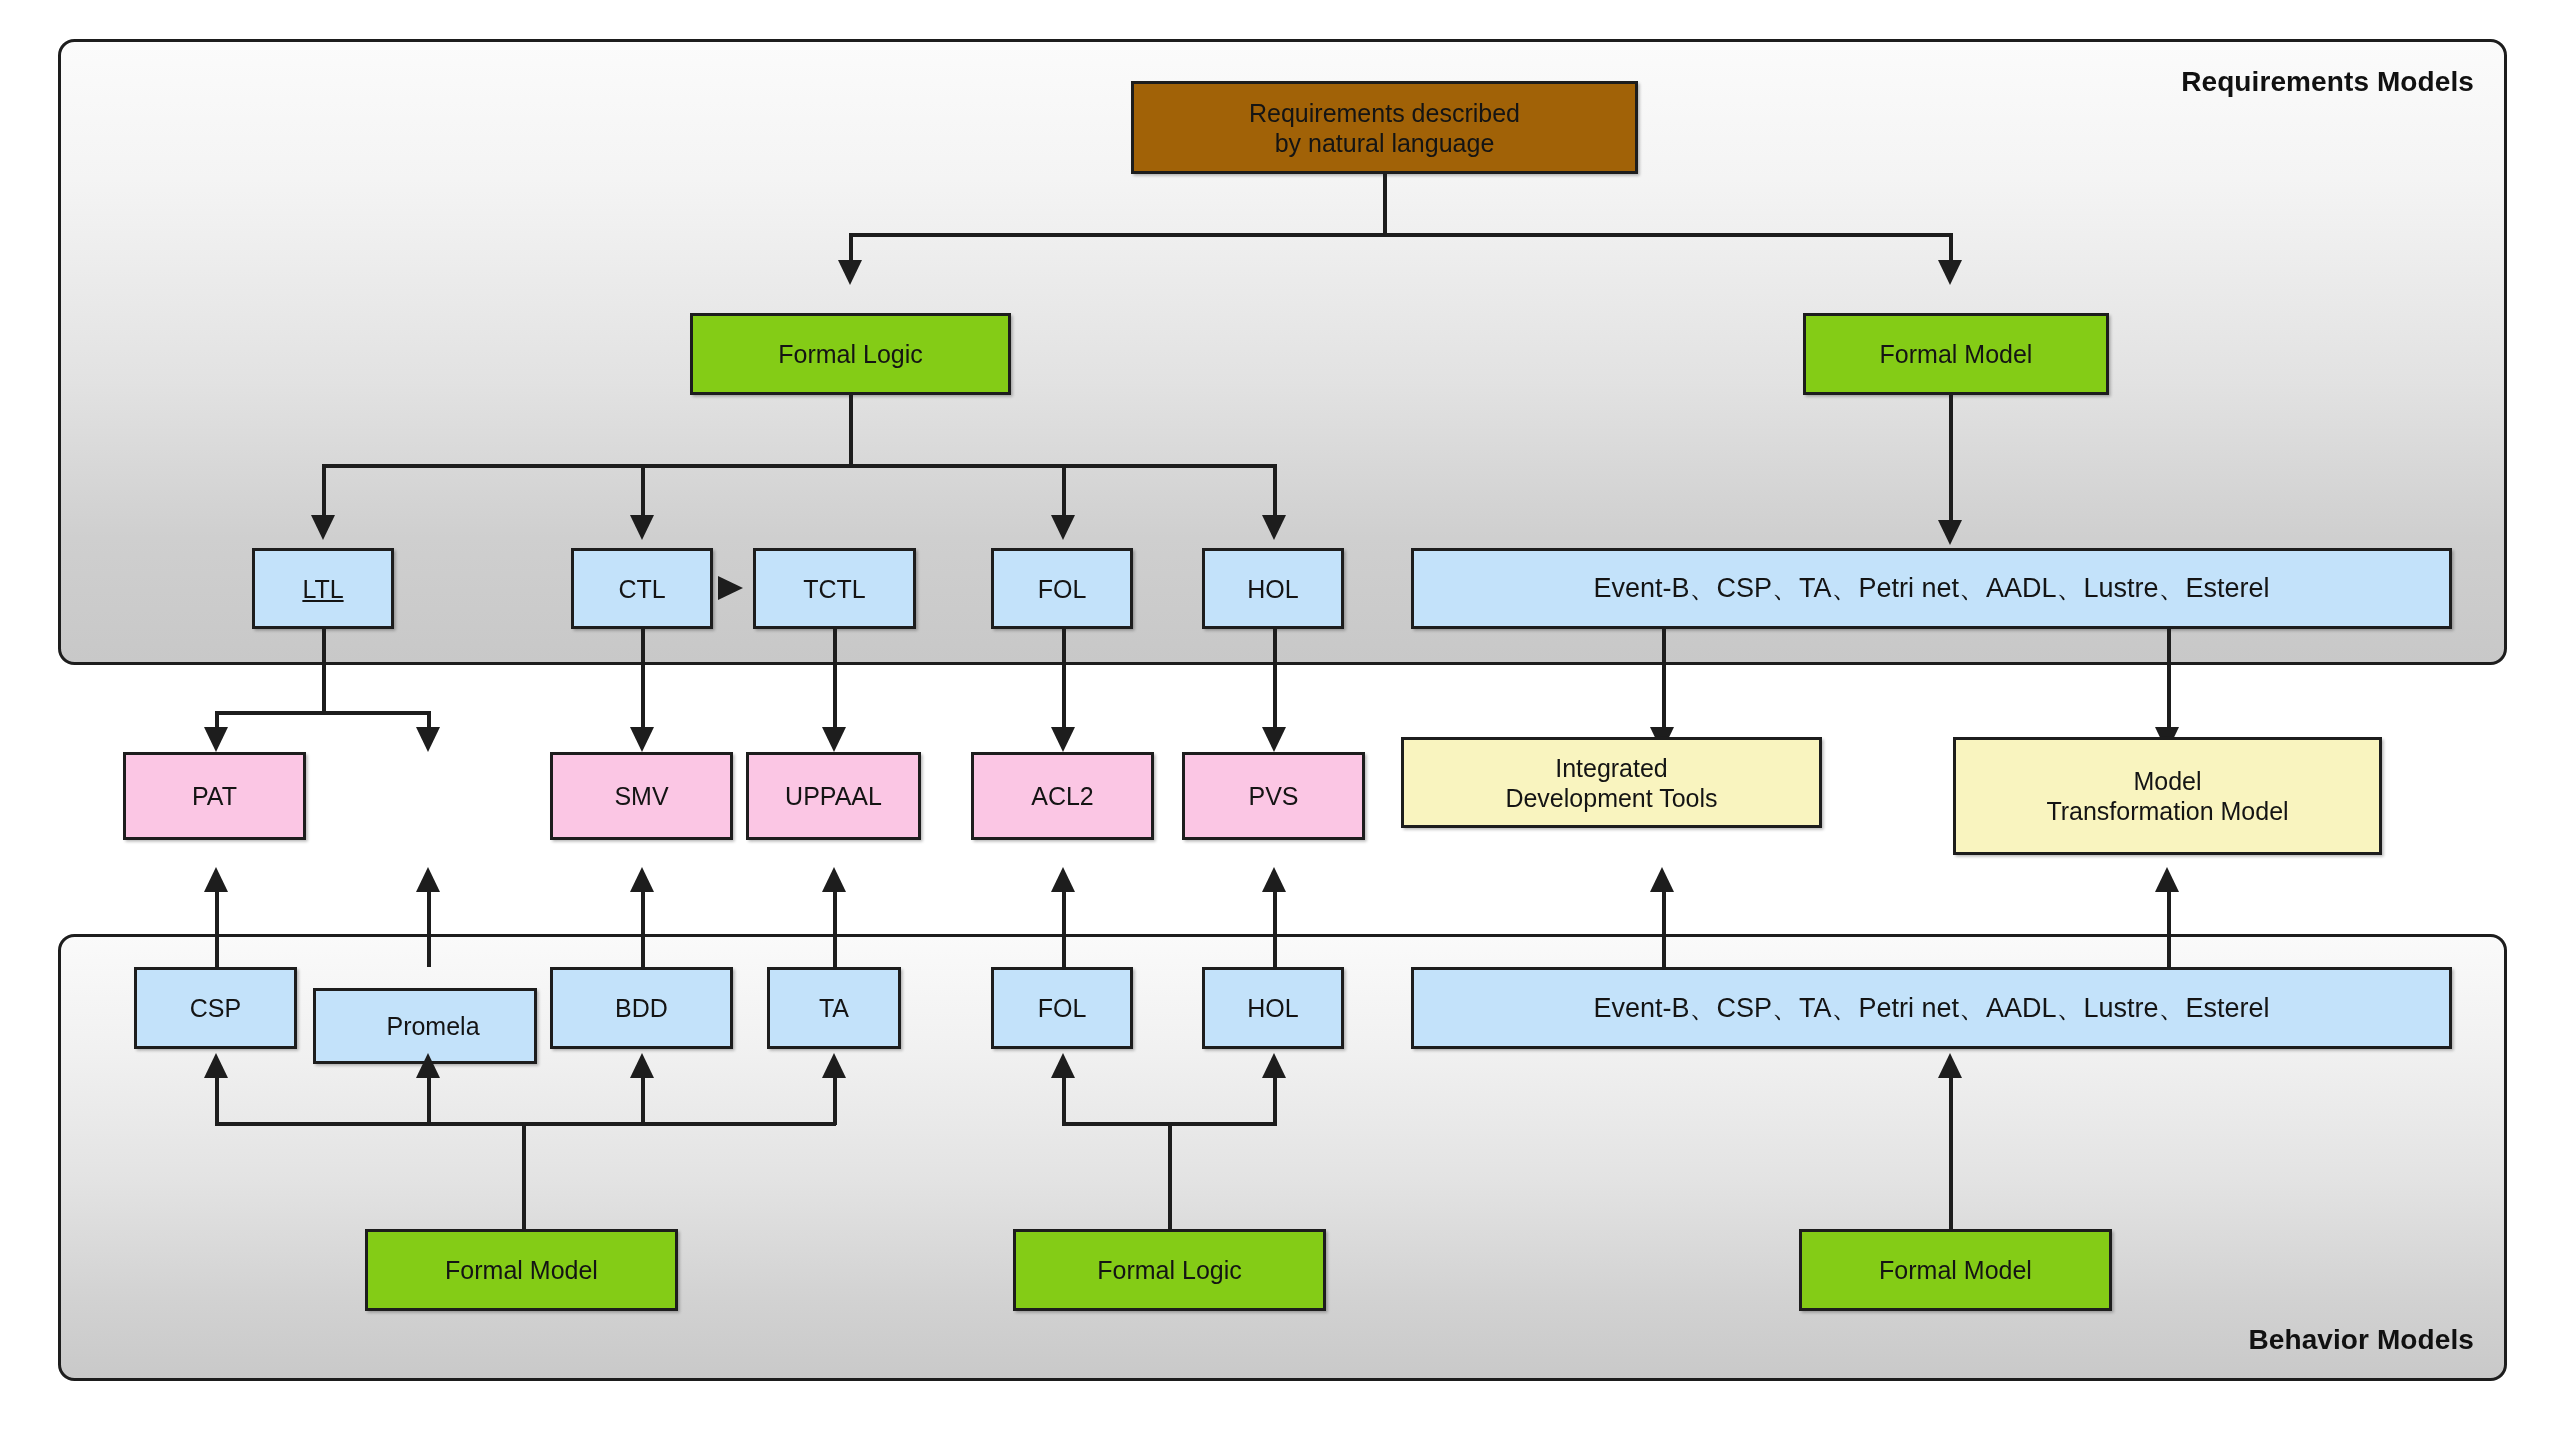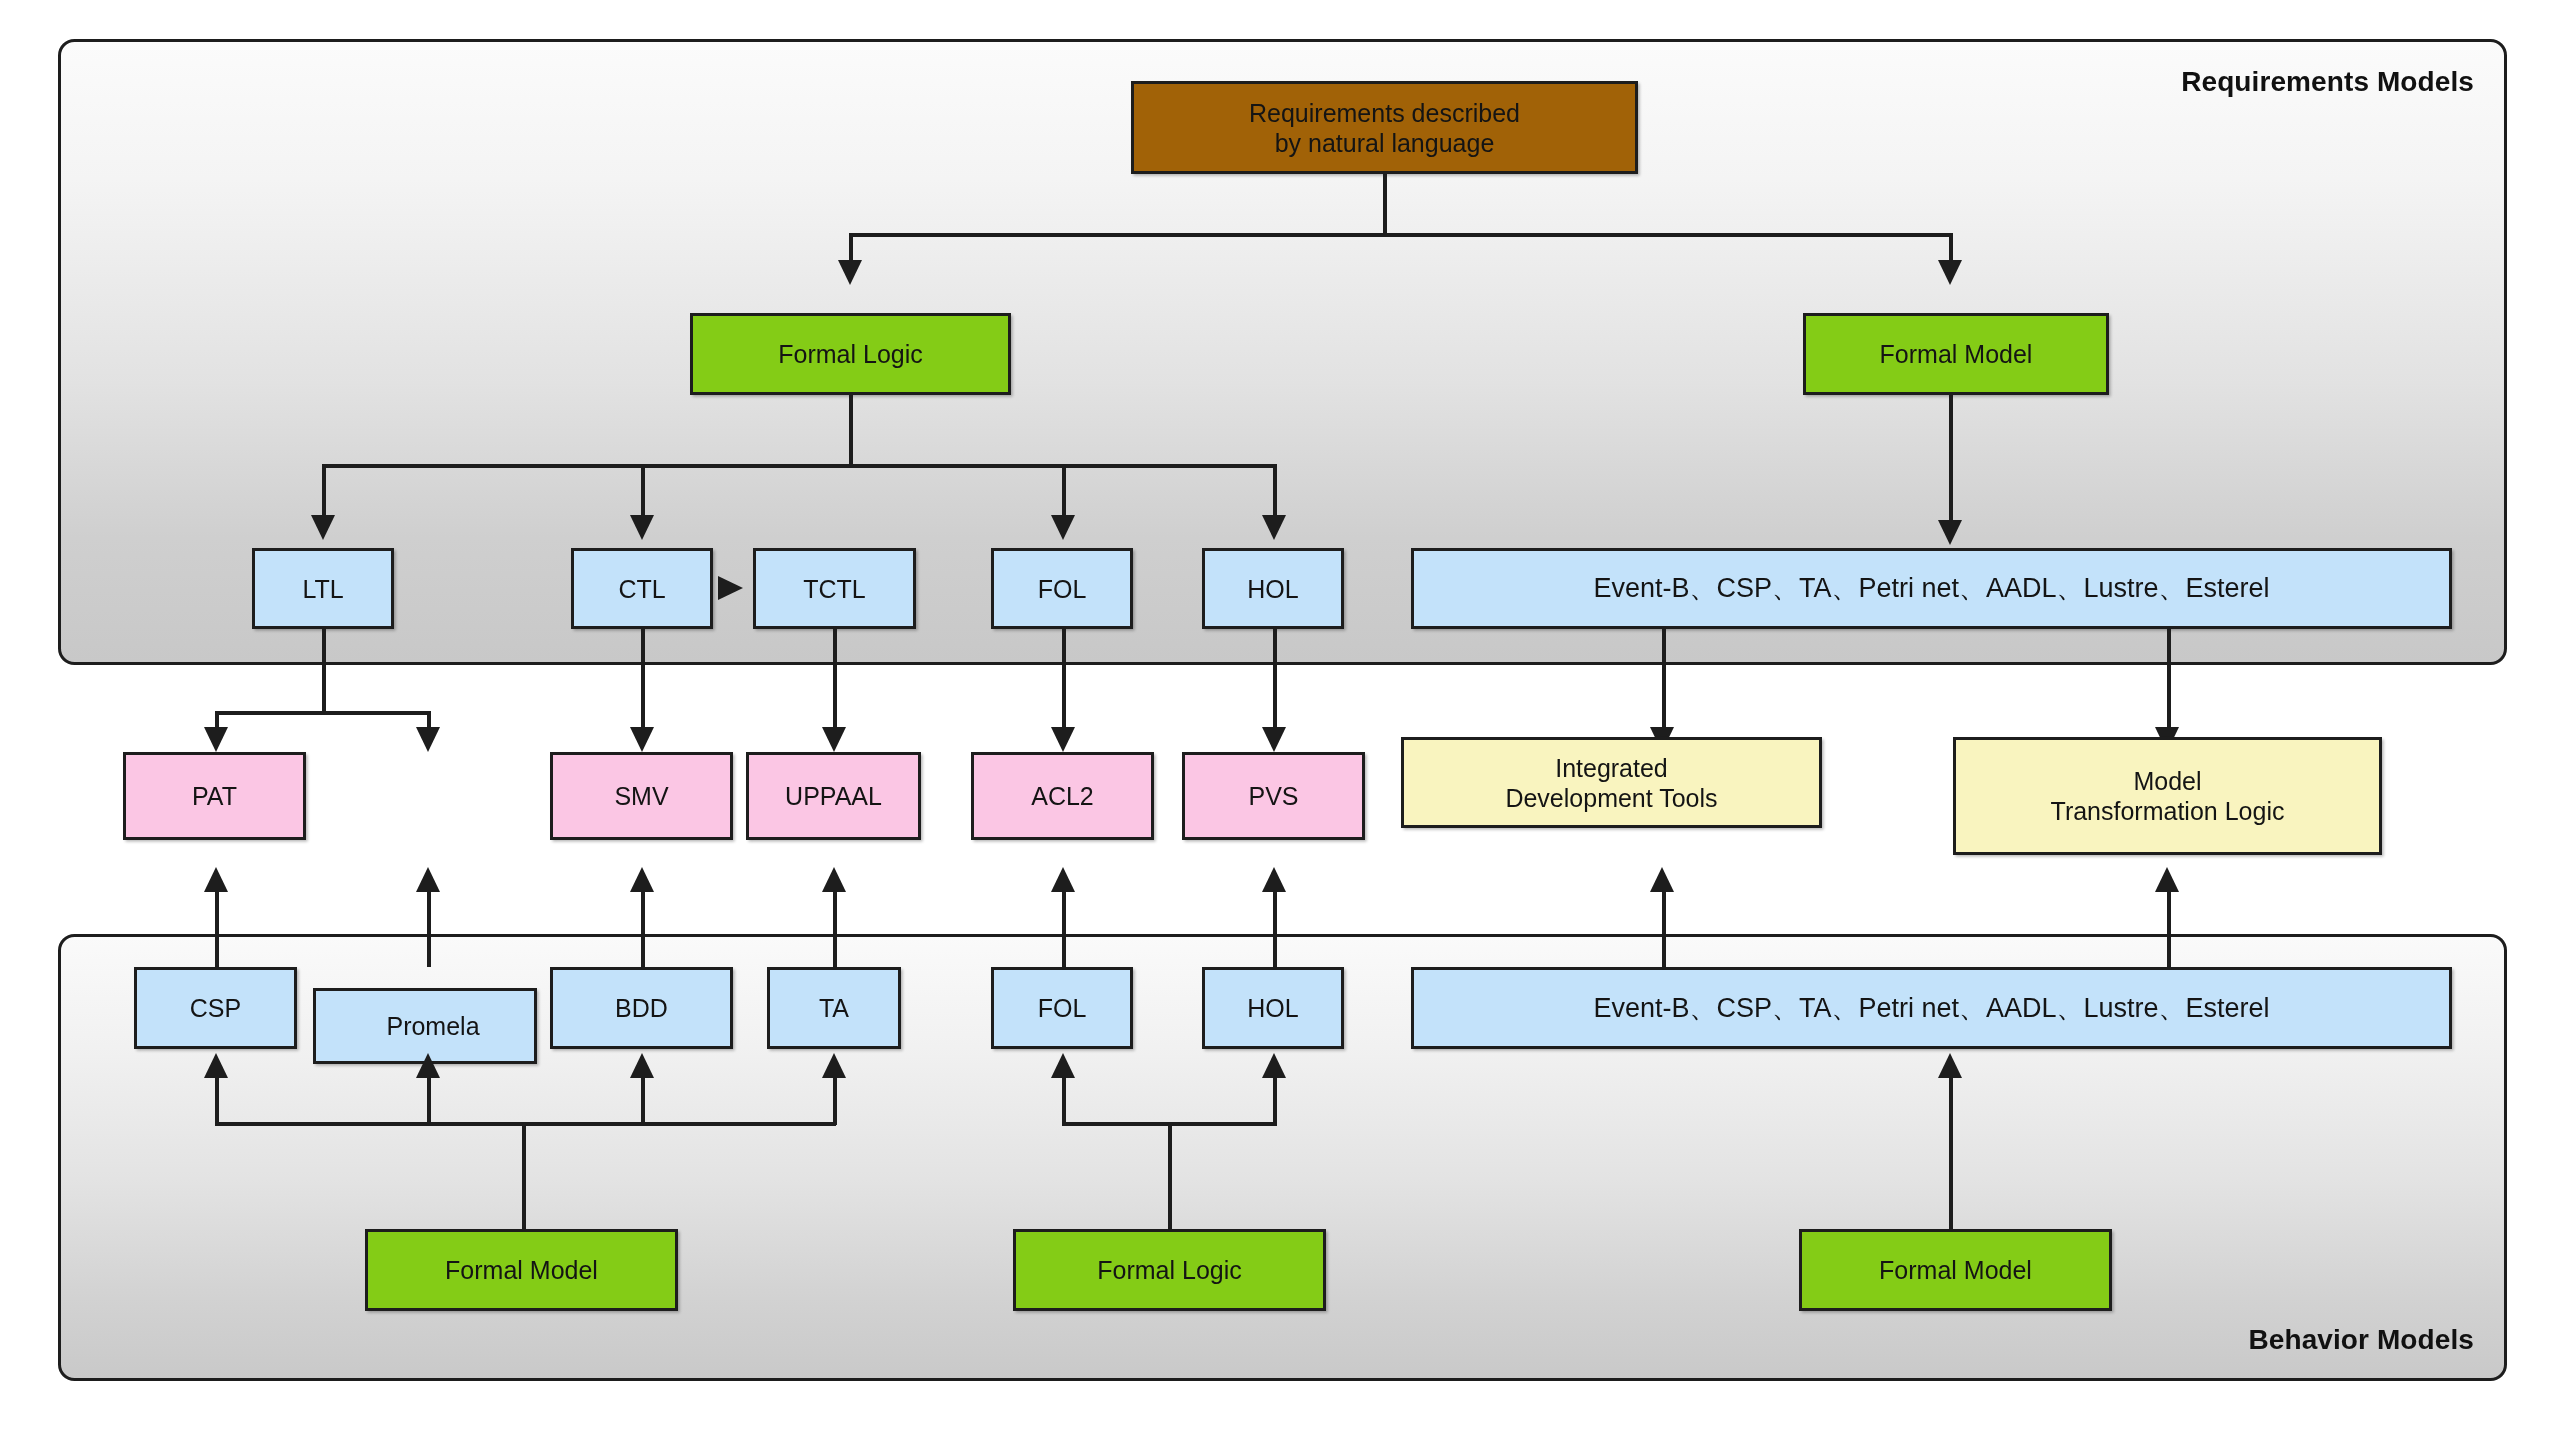--- a/index.html
+++ b/index.html
@@ -98,7 +98,7 @@
   <div class="ln v" style="left:1949px;top:395px;height:134px;"></div>
   <div class="arrow down" style="left:1938px;top:520px;"></div>
 
-  <div class="node blue" style="left:252px;top:548px;width:142px;height:81px;">
+  <div class="node blue" style="left:252px;top:548px;width:142px;height:81px;text-decoration:underline;">
     <span>LTL</span>
   </div>
   <div class="node blue" style="left:571px;top:548px;width:142px;height:81px;">

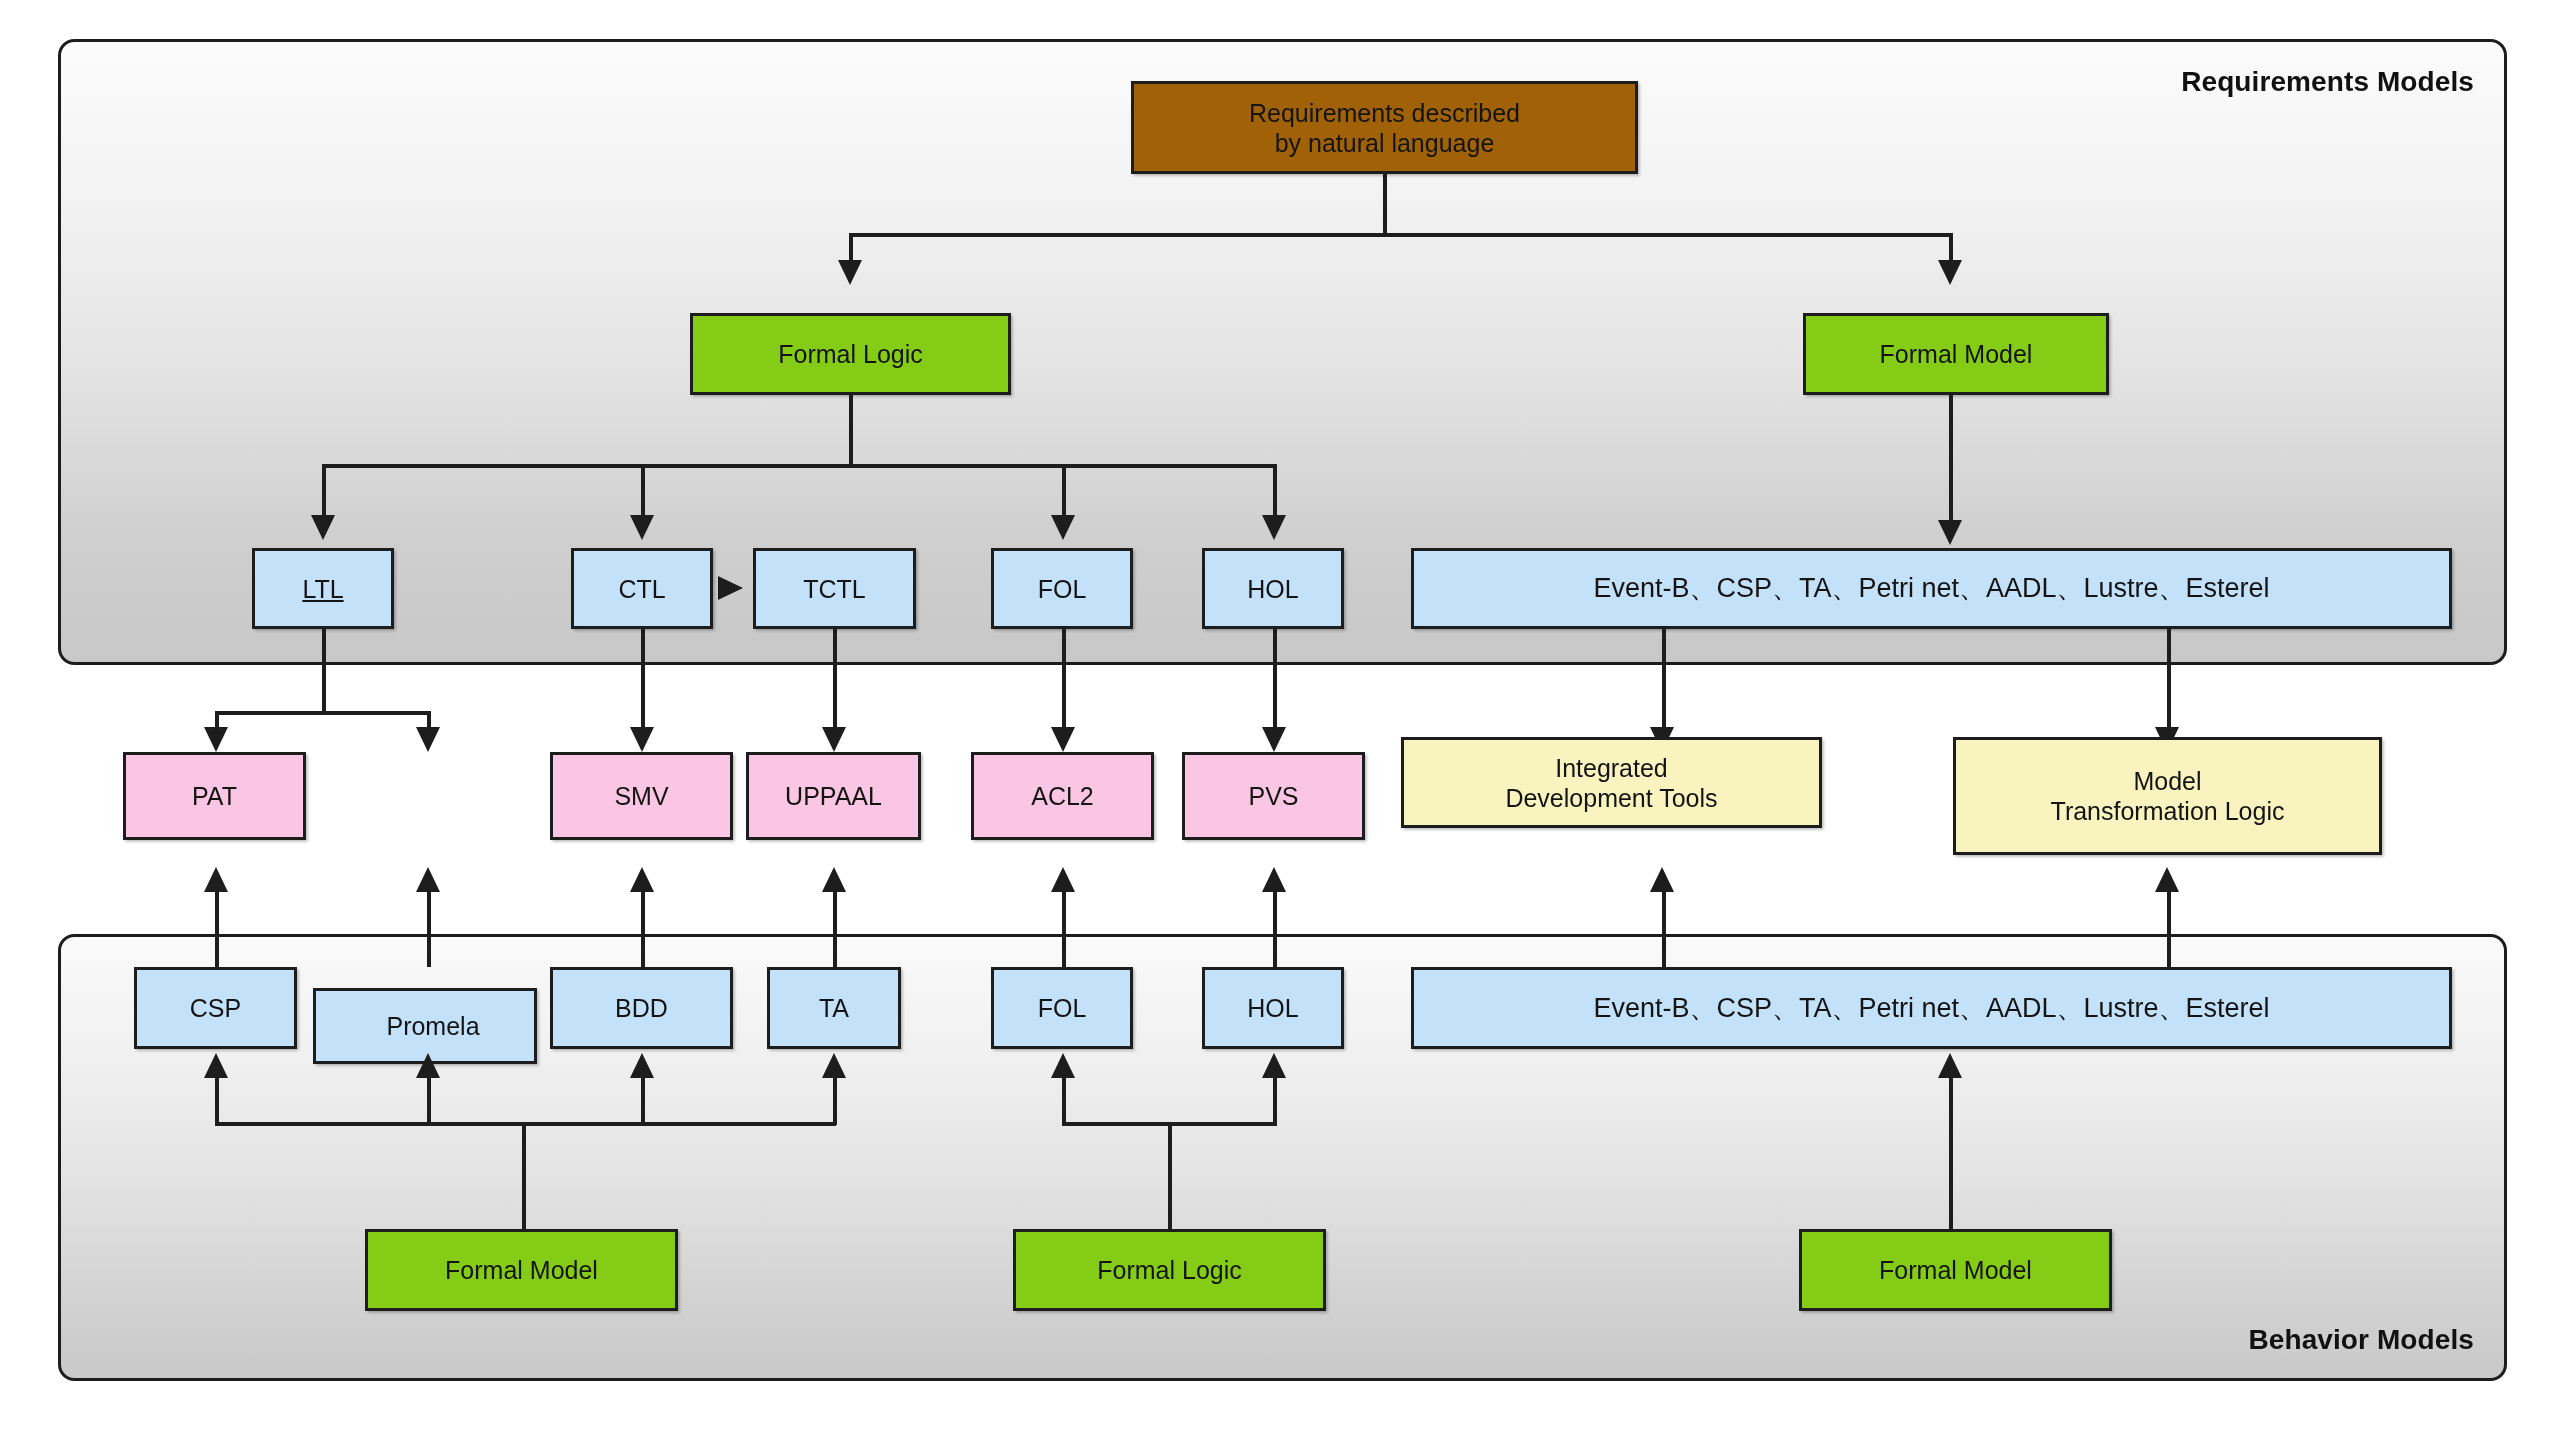--- a/index.html
+++ b/index.html
@@ -168,7 +168,7 @@
   <div class="node yellow" style="left:1953px;top:737px;width:429px;height:118px;">
     <span>
       <span>Model</span>
-      <span>Transformation Logic</span>
+      <span>Transformation Model</span>
     </span>
   </div>
 

